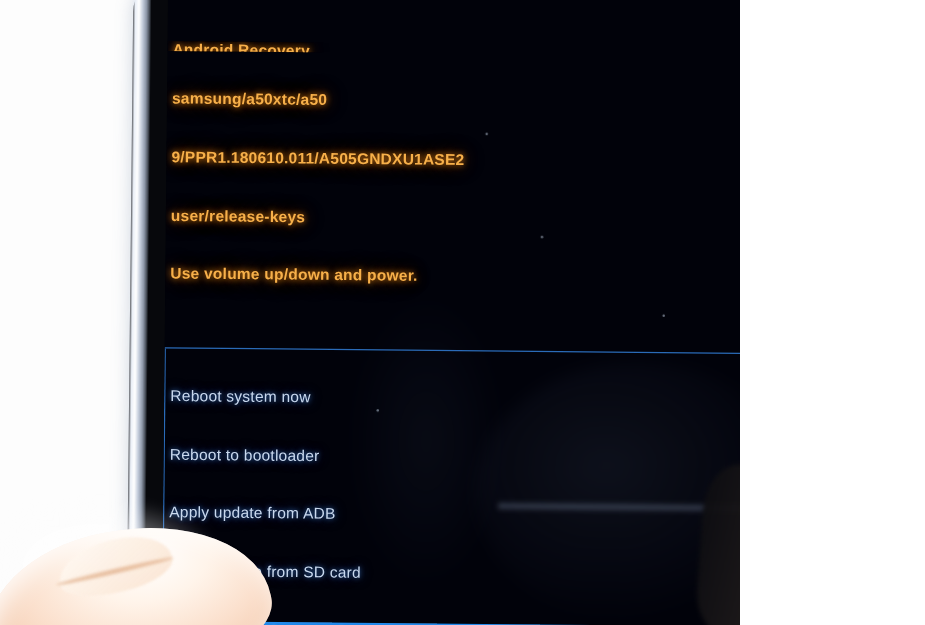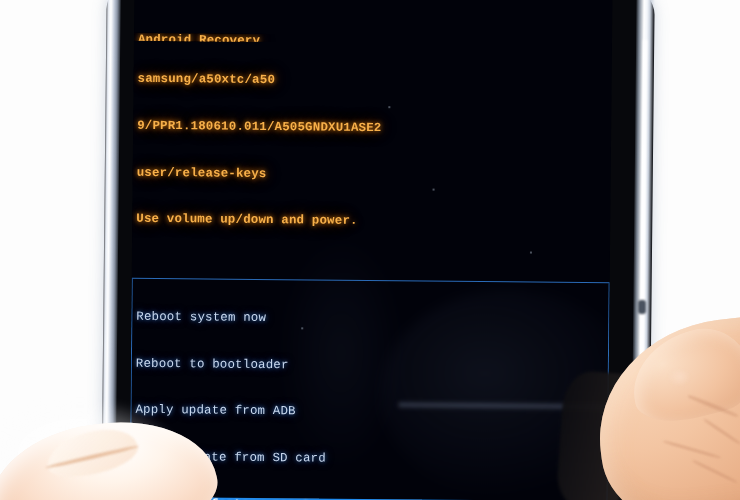--- a/index.html
+++ b/index.html
@@ -9,11 +9,11 @@
   }
   #stage {
     position: relative;
-    width: 740px;
+    width: 592px;
     height: 500px;
     overflow: hidden;
     background: #be185d;
-    font-family: Liberation Mono, monospace;
+    font-family: Liberation Sans, sans-serif;
   }
 
   

